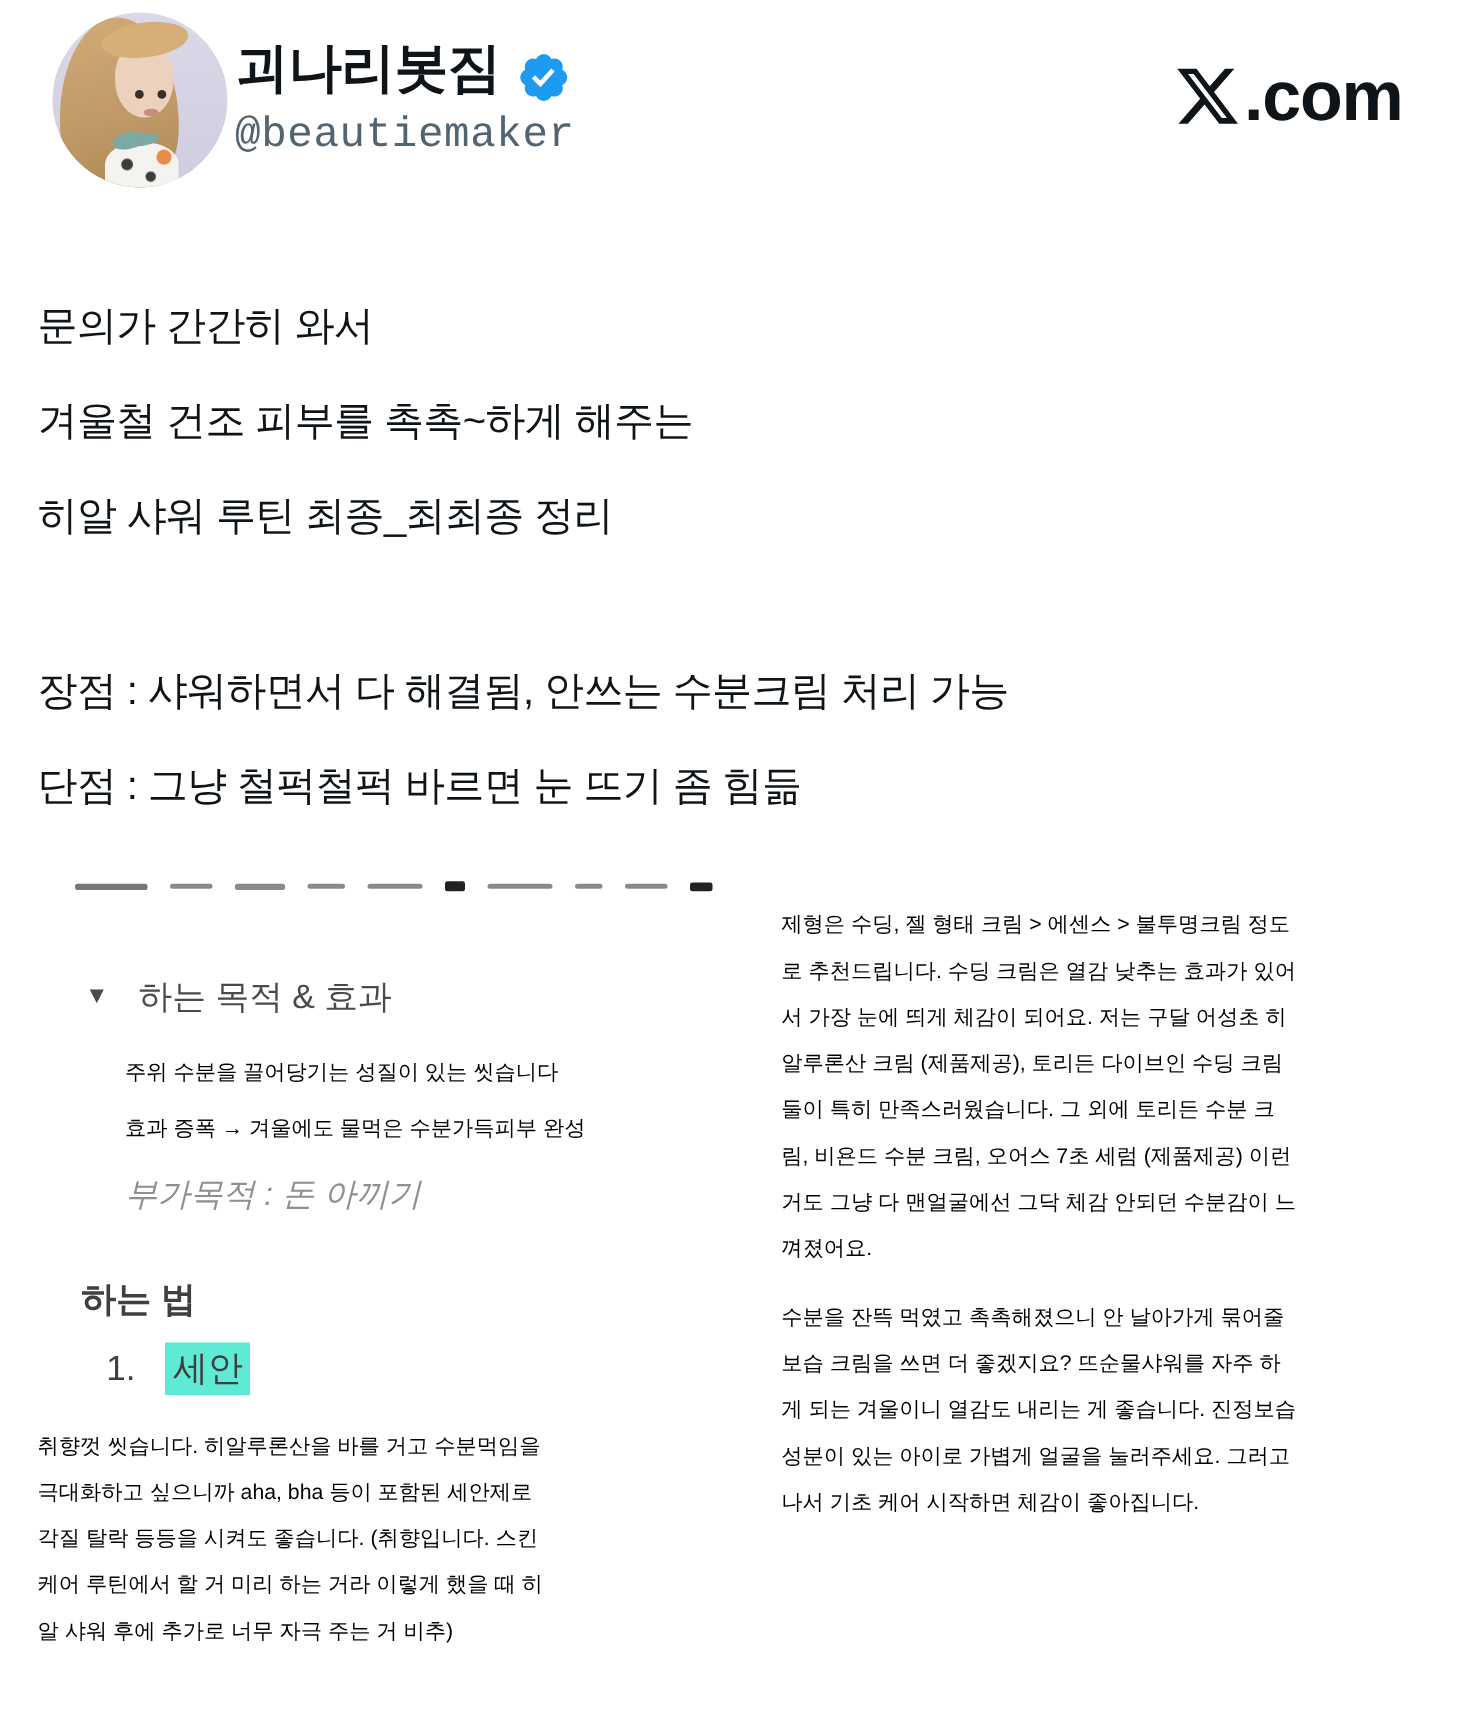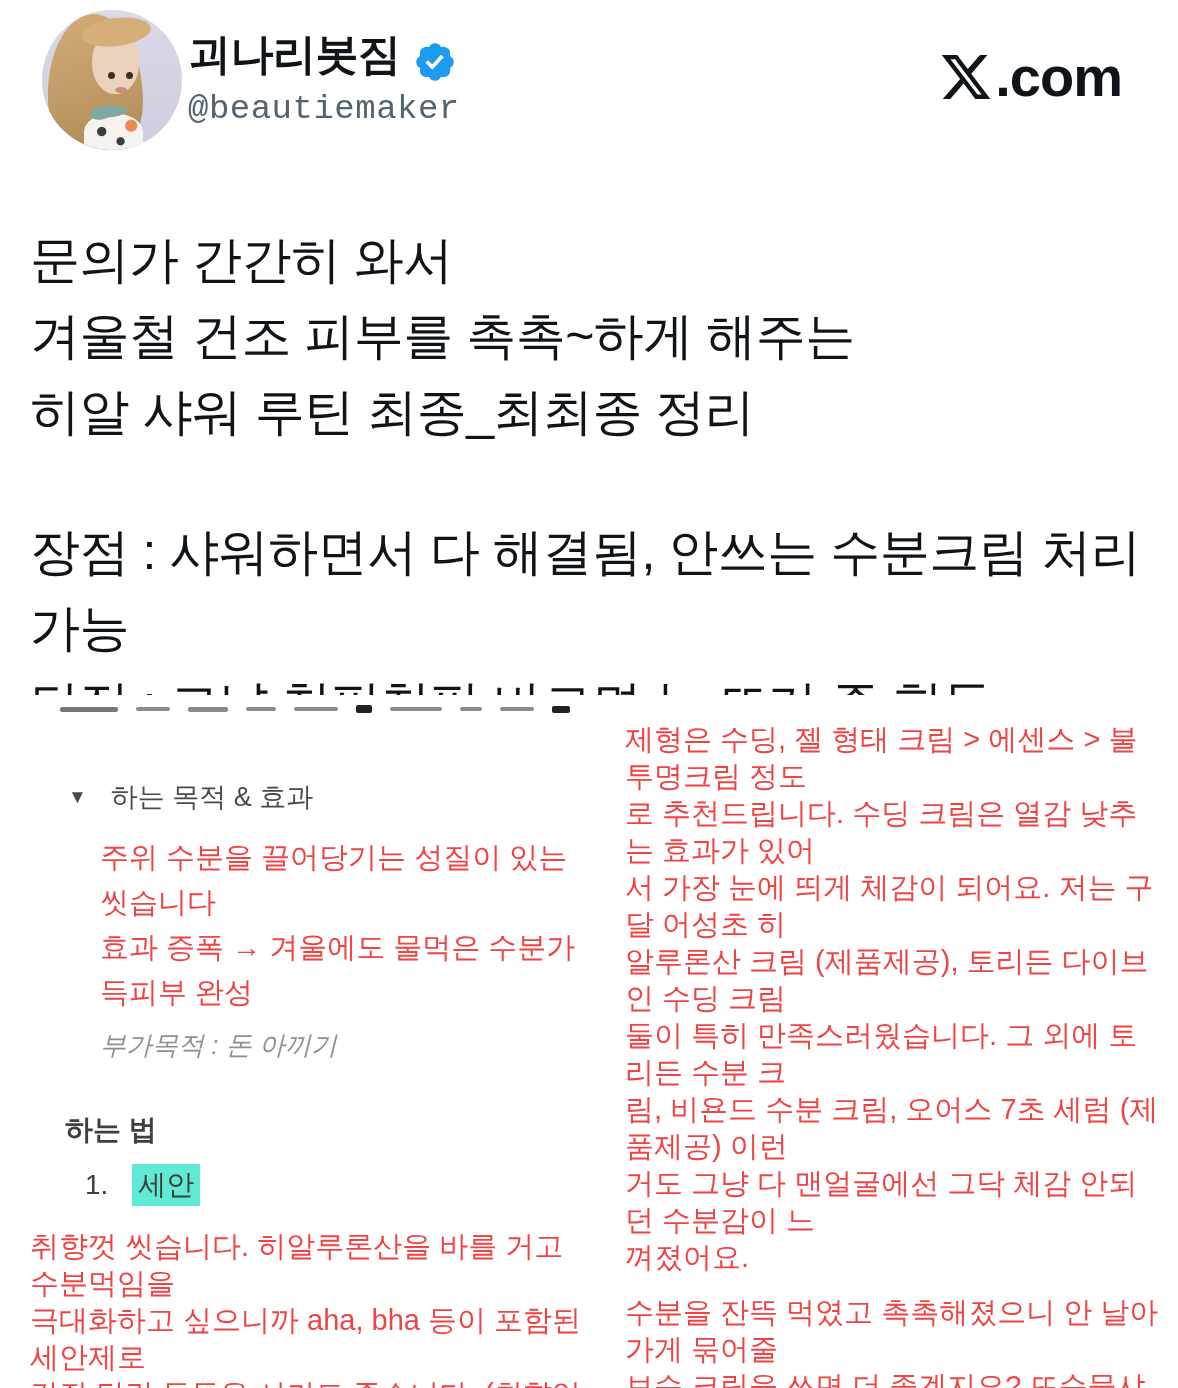--- a/index.html
+++ b/index.html
@@ -56,7 +56,7 @@
   
   .tweet-text{position:absolute;left:30px;top:222px;right:20px;}
   .tweet-text p{
-    margin:0;font-size:50px;line-height:76px;font-weight:400;
+    margin:0;font-size:32px;line-height:76px;font-weight:400;
     color:#0f1419;white-space:pre-line;letter-spacing:-0.5px;
   }
   .tweet-text p + p{margin-top:64px;}

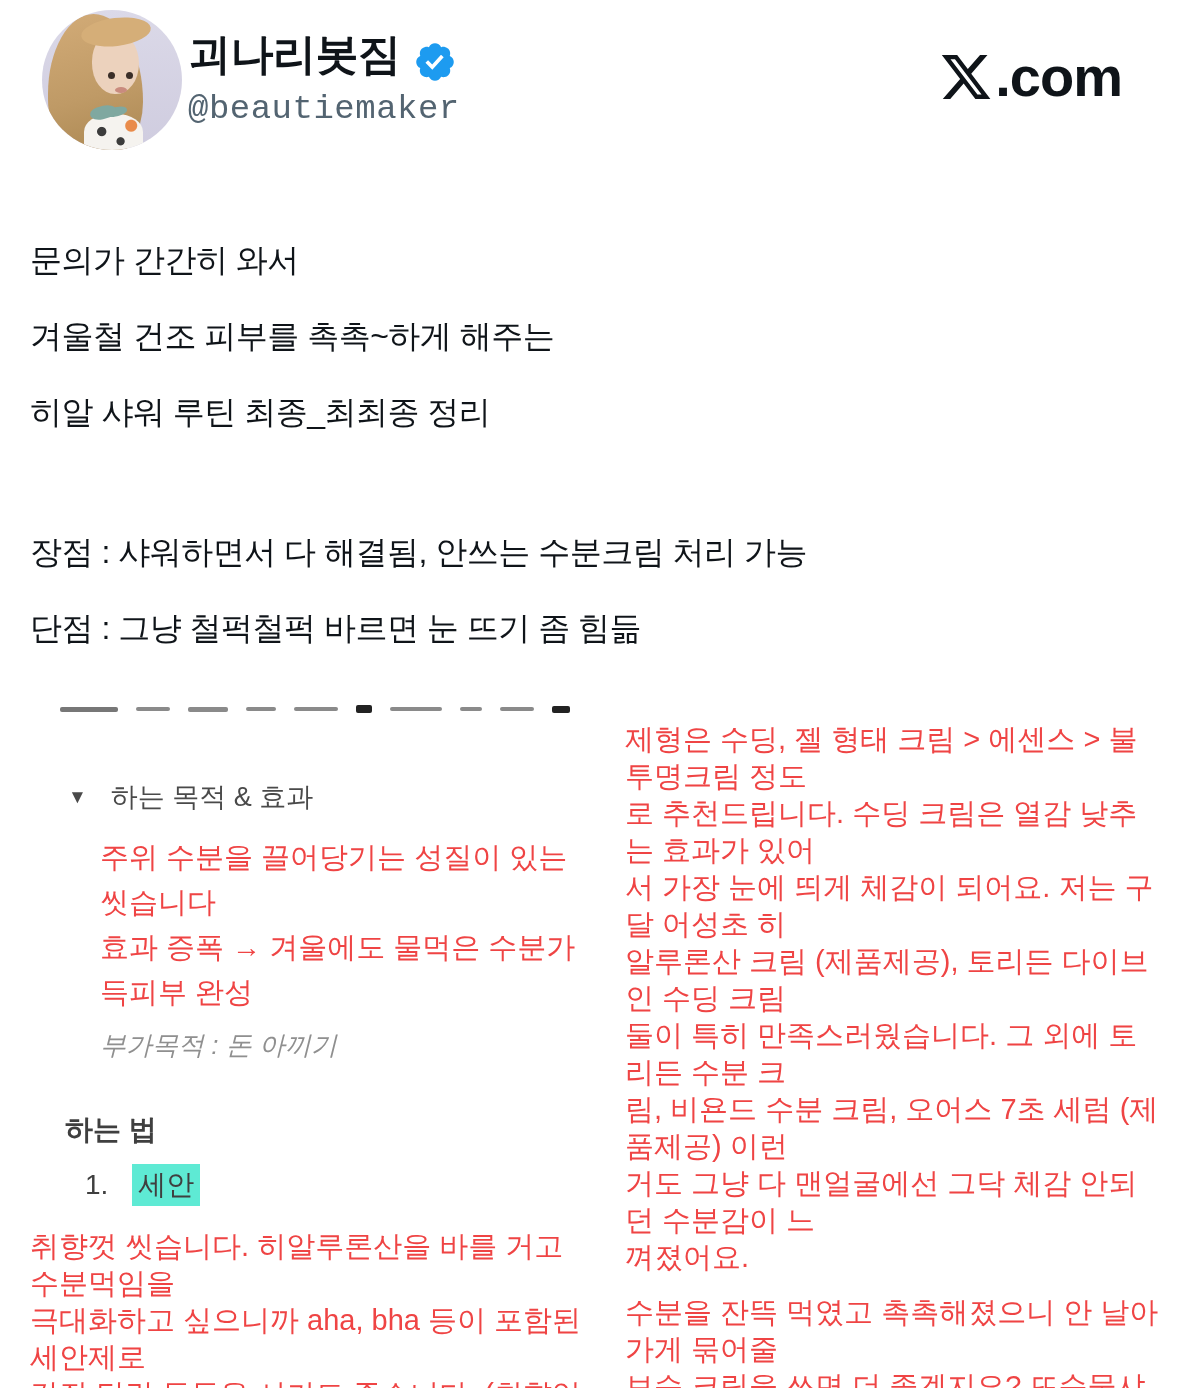--- a/index.html
+++ b/index.html
@@ -68,7 +68,7 @@
   .doc .col{position:relative;}
   .doc .col.left{width:565px;}
   .doc .col.right{width:540px;padding-top:26px;box-sizing:border-box;}
-  .doc p{margin:0;font-size:29px;line-height:37px;white-space:pre-line;color:#ef4444;}
+  .doc p{margin:0;font-size:17px;line-height:37px;white-space:pre-line;color:#000000;}
   .fragments{margin:8px 0 0 30px;height:12px;display:flex;align-items:center;gap:18px;}
   .fragments span{display:inline-block;height:4px;background:#8a8a8a;border-radius:2px;}
   .fragments span:nth-child(1){width:58px;height:5px;background:#777;}

